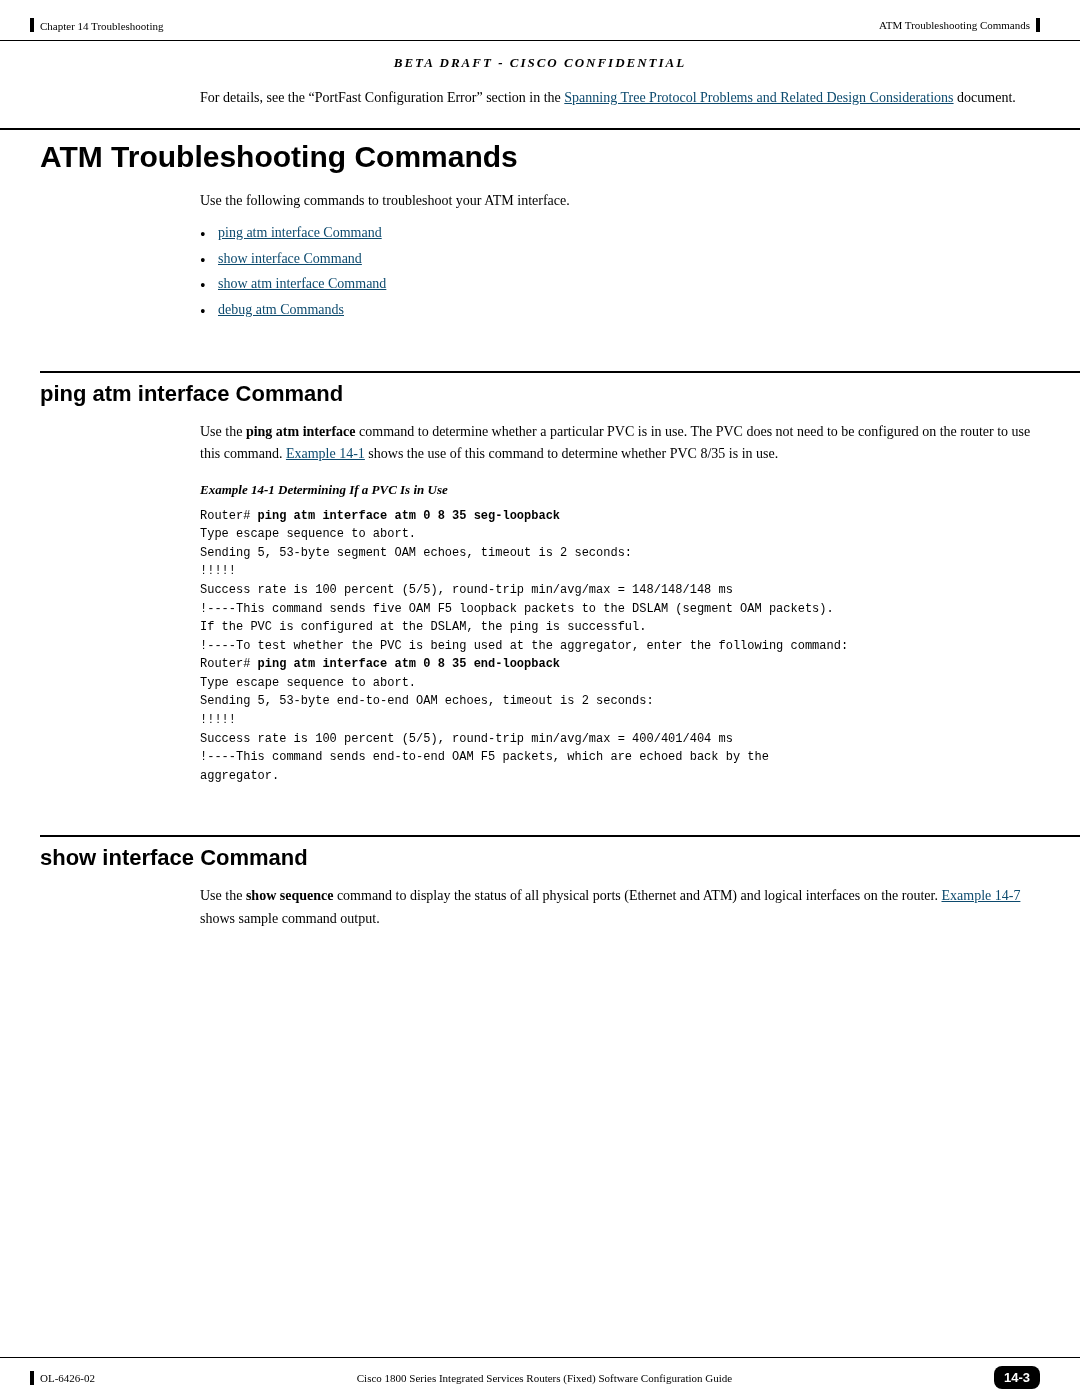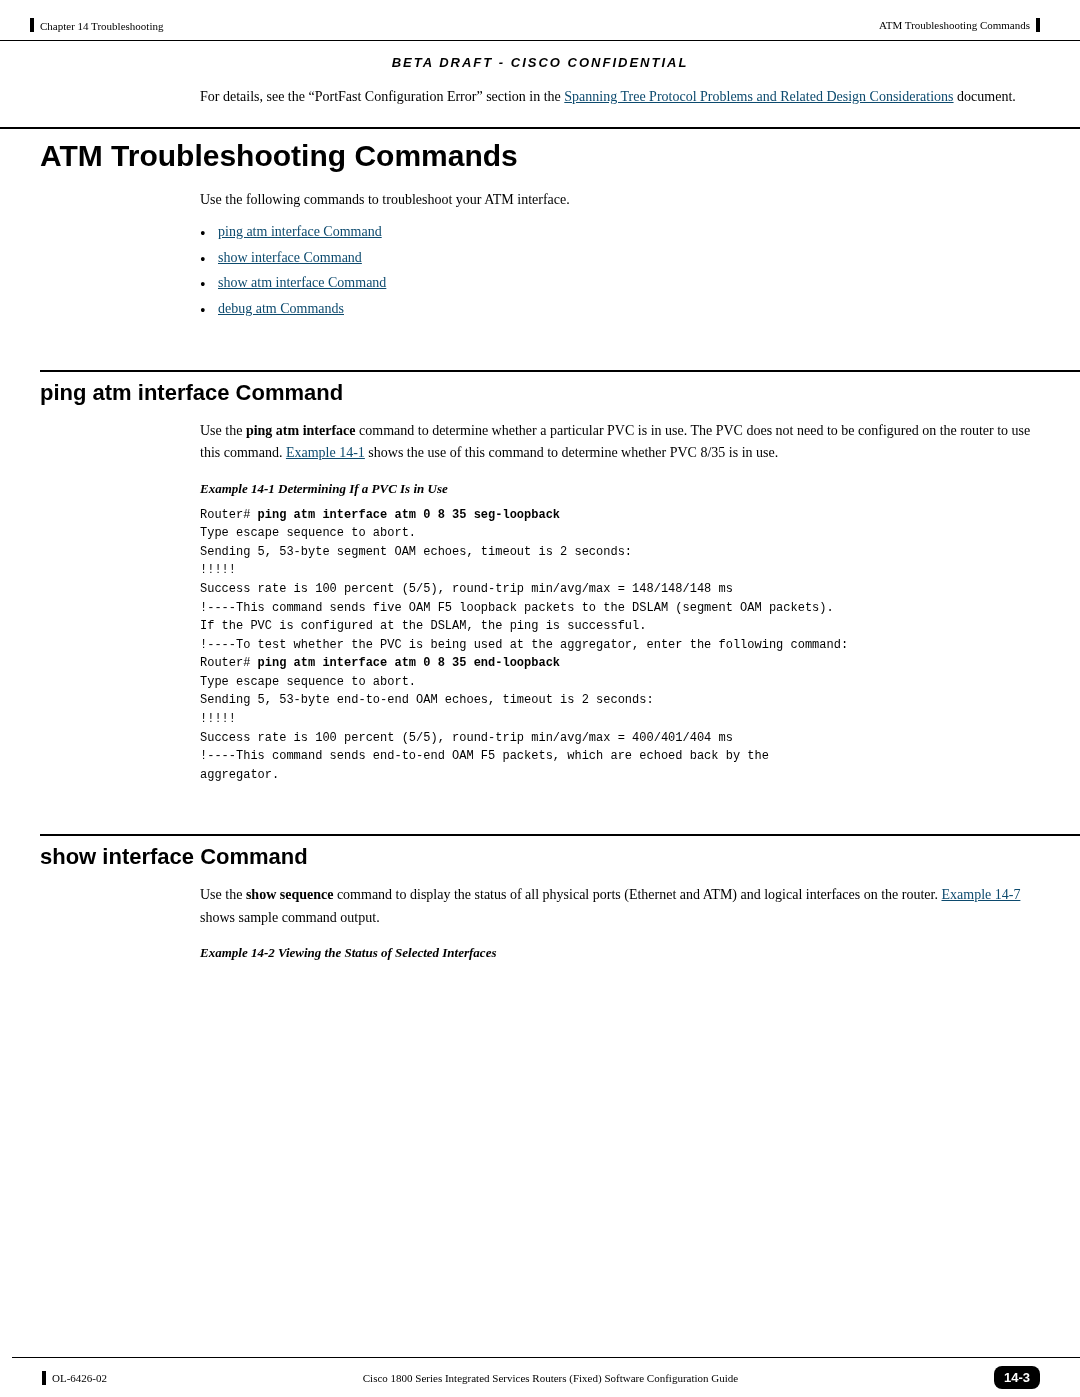--- a/index.html
+++ b/index.html
@@ -71,7 +71,7 @@
     .beta-banner {
       text-align: center;
       padding: 14px 0 10px 0;
-      font-family: Liberation Sans, sans-serif;
+      font-family: Liberation Serif, serif;
       font-size: 13px;
       font-weight: bold;
       font-style: italic;

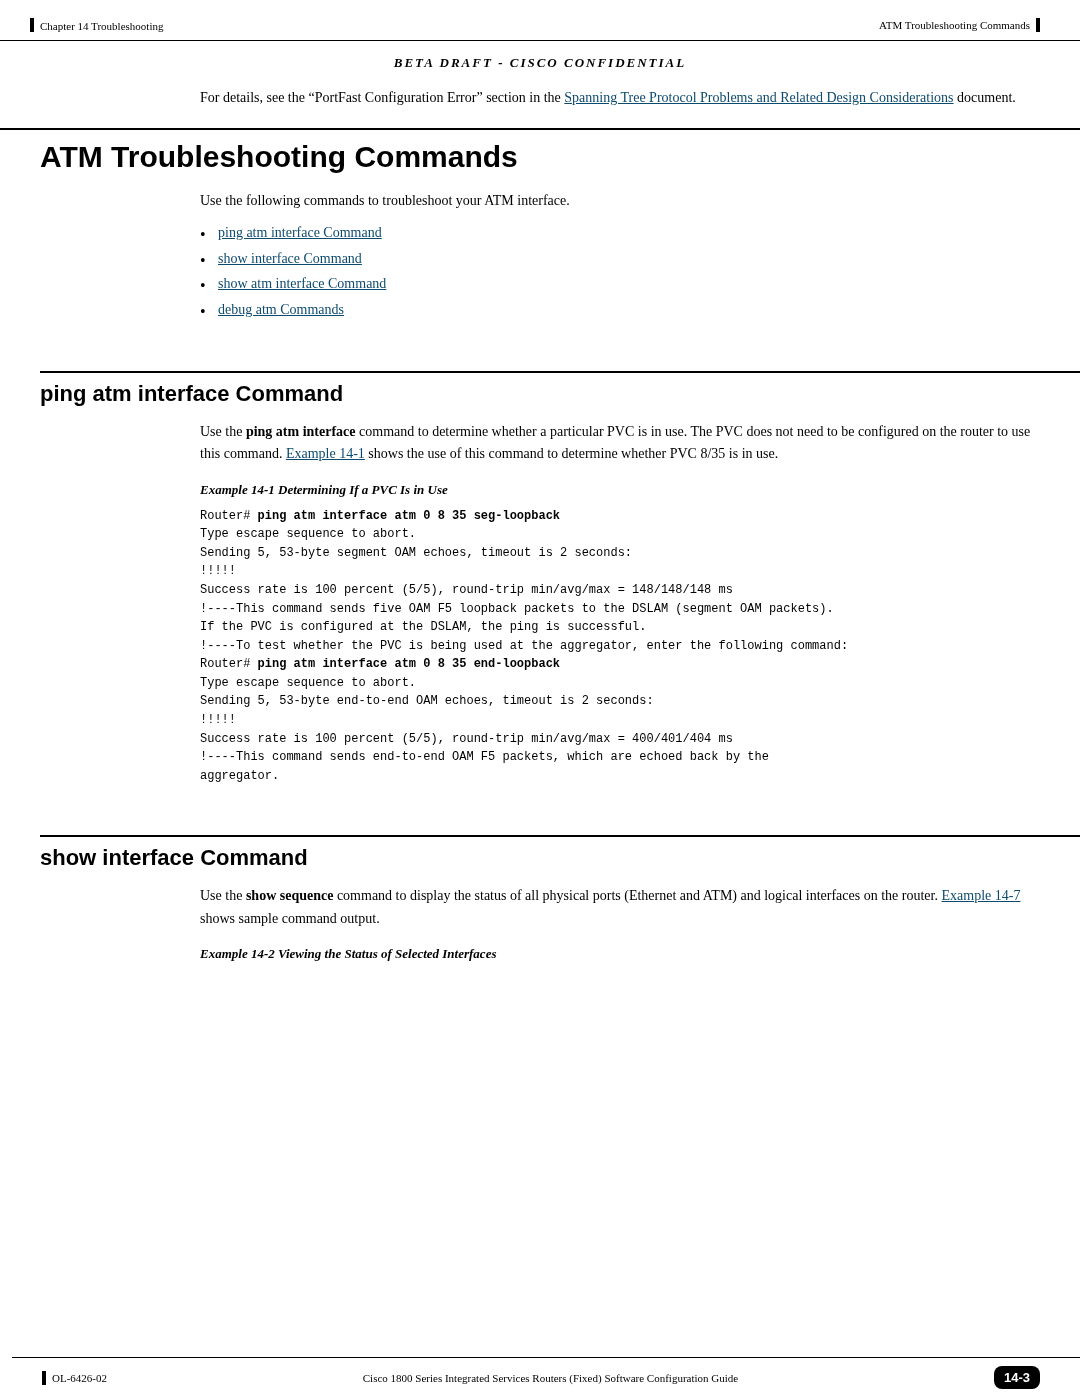--- a/index.html
+++ b/index.html
@@ -259,7 +259,6 @@
       <div class="section-heading">show interface Command</div>
       <div class="content">
         <p>Use the <strong>show sequence</strong> command to display the status of all physical ports (Ethernet and ATM) and logical interfaces on the router. <a class="link-text">Example 14-7</a> shows sample command output.</p>
-        <div class="example-title">Example 14-2   Viewing the Status of Selected Interfaces</div>
       </div>
     </div>
 

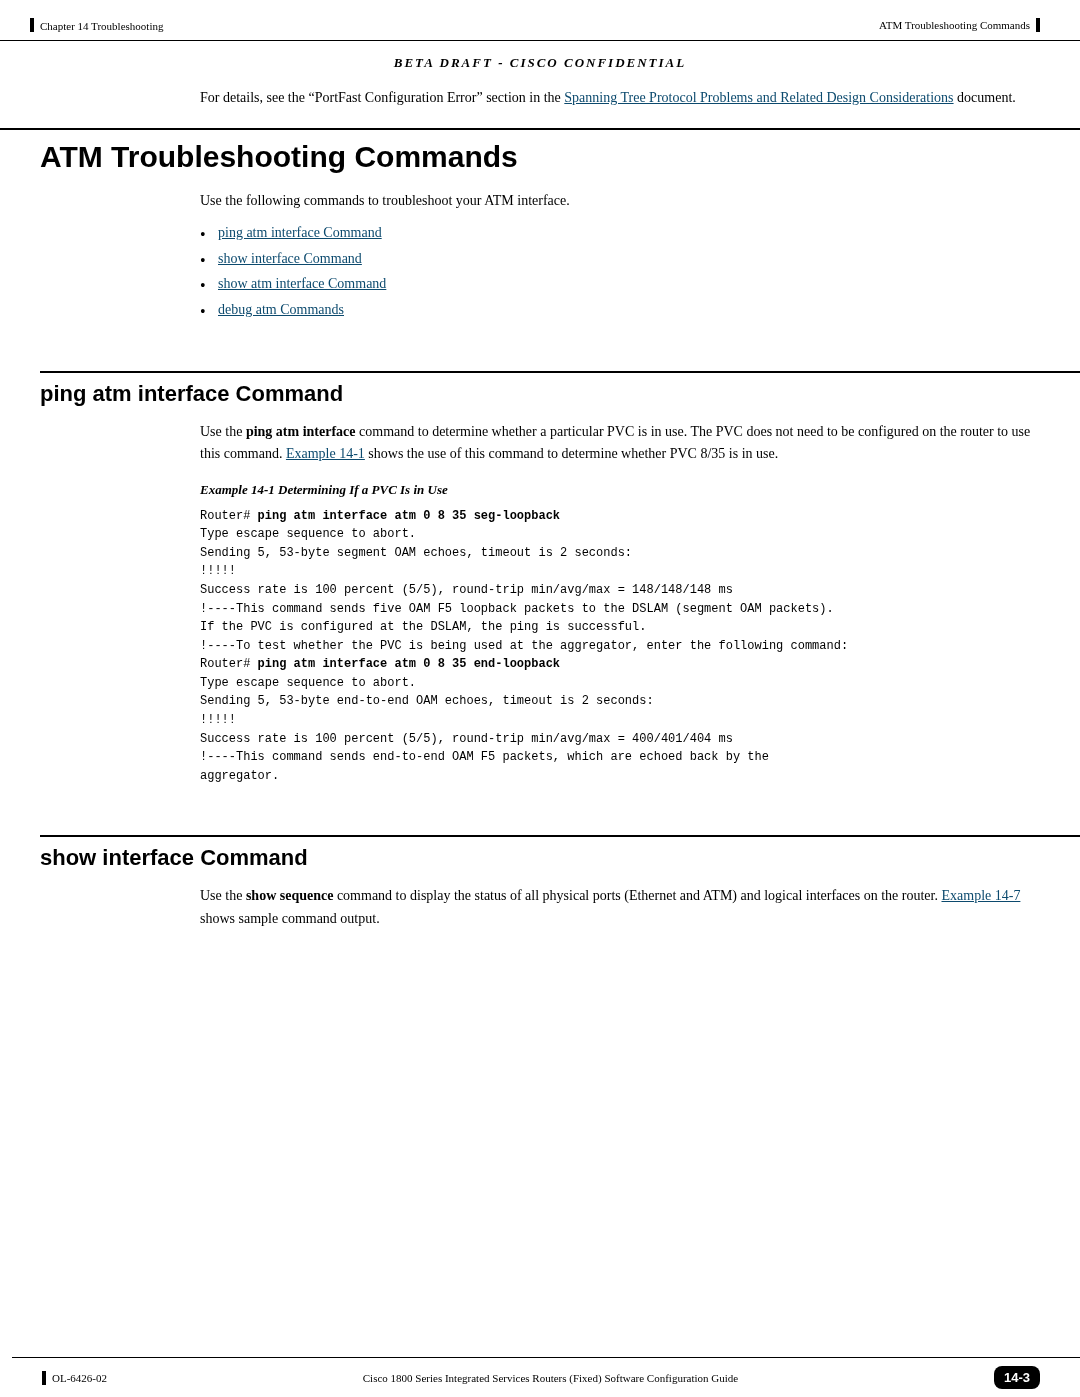--- a/index.html
+++ b/index.html
@@ -170,7 +170,7 @@
     .page-footer {
       position: absolute;
       bottom: 0;
-      left: 12px;
+      left: 0;
       right: 0;
       border-top: 1px solid #000;
       display: flex;

